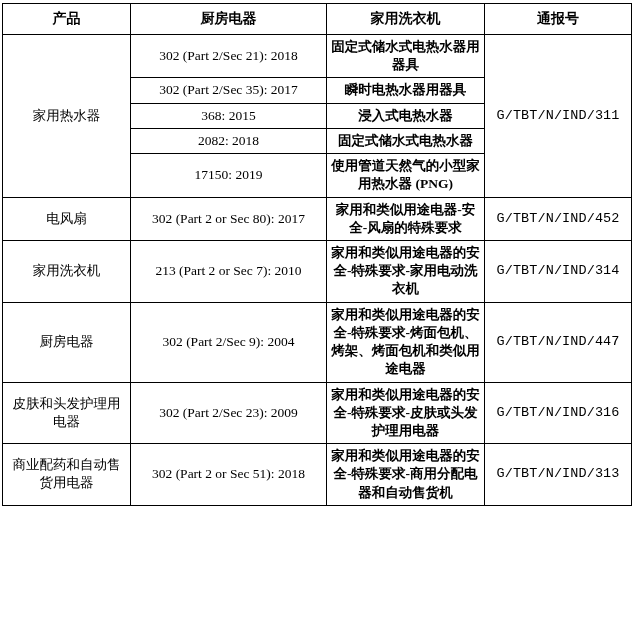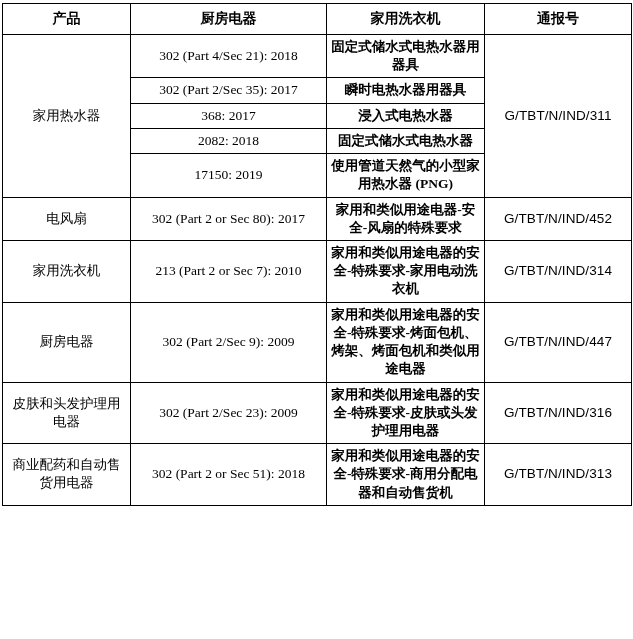--- a/index.html
+++ b/index.html
@@ -86,7 +86,7 @@
     <tbody id="table-body">
         <tr>
           <td class="product-cell" rowspan="5">家用热水器</td>
-          <td class="standard-cell">302 (Part 4/Sec 21): 2018</td>
+          <td class="standard-cell">302 (Part 2/Sec 21): 2018</td>
           <td class="title-cell">固定式储水式电热水器用器具</td>
           <td class="notice-cell" rowspan="5">G/TBT/N/IND/311</td>
         </tr>

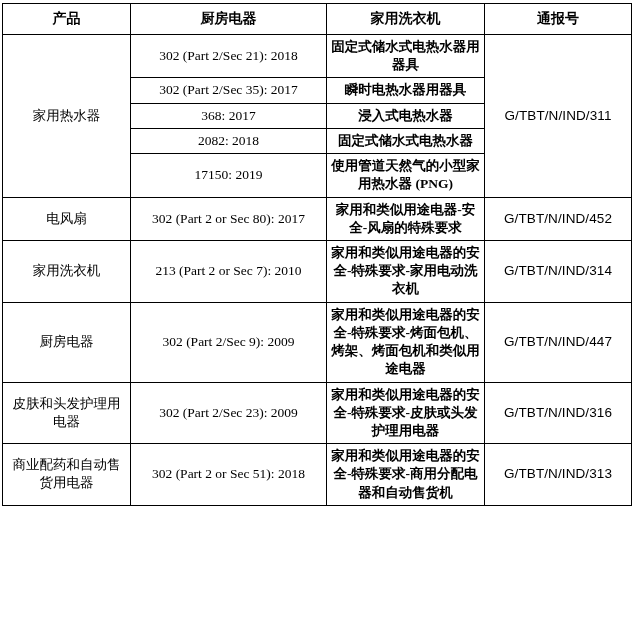--- a/index.html
+++ b/index.html
@@ -95,7 +95,7 @@
           <td class="title-cell">瞬时电热水器用器具</td>
         </tr>
         <tr>
-          <td class="standard-cell">368: 2017</td>
+          <td class="standard-cell">368: 2015</td>
           <td class="title-cell">浸入式电热水器</td>
         </tr>
         <tr>

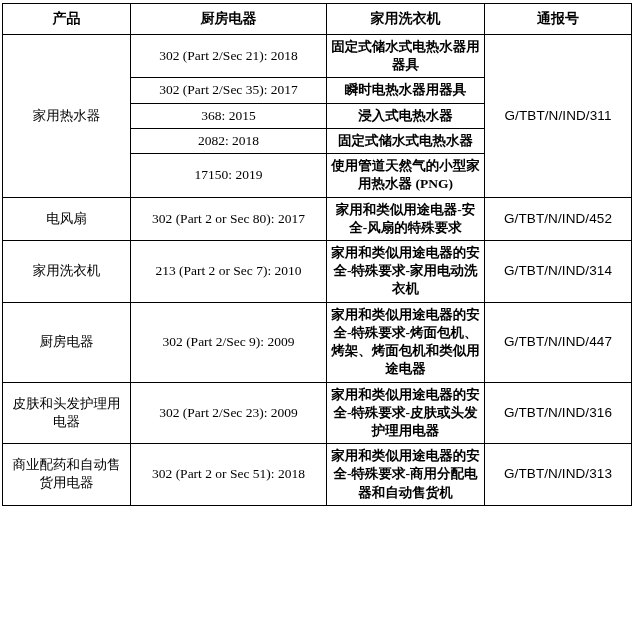--- a/index.html
+++ b/index.html
@@ -60,7 +60,7 @@
   }
   td.notice-cell {
     font-size: 14px;
-    font-family: Liberation Sans, sans-serif;
+    font-family: Liberation Mono, monospace;
     letter-spacing: 0.1px;
   }
 </style>

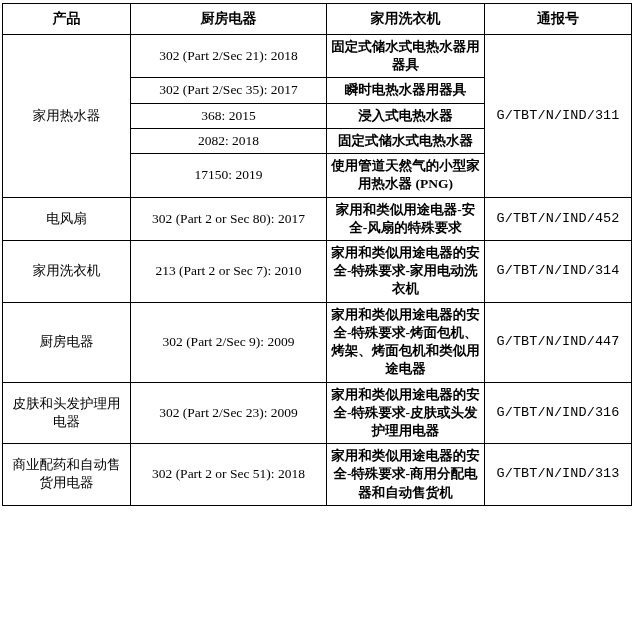--- a/index.html
+++ b/index.html
@@ -120,7 +120,7 @@
         </tr>
         <tr>
           <td class="product-cell" rowspan="1">厨房电器</td>
-          <td class="standard-cell">302 (Part 2/Sec 9): 2009</td>
+          <td class="standard-cell">302 (Part 2/Sec 9): 2004</td>
           <td class="title-cell">家用和类似用途电器的安全-特殊要求-烤面包机、烤架、烤面包机和类似用途电器</td>
           <td class="notice-cell" rowspan="1">G/TBT/N/IND/447</td>
         </tr>

